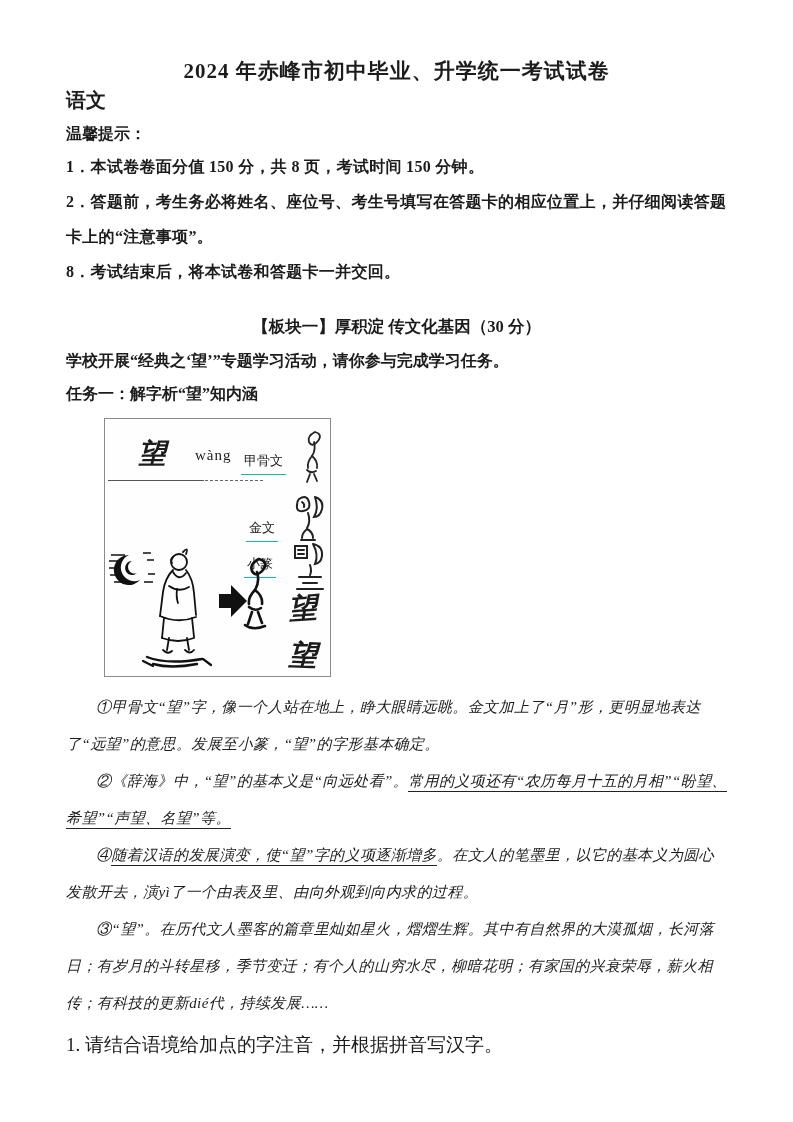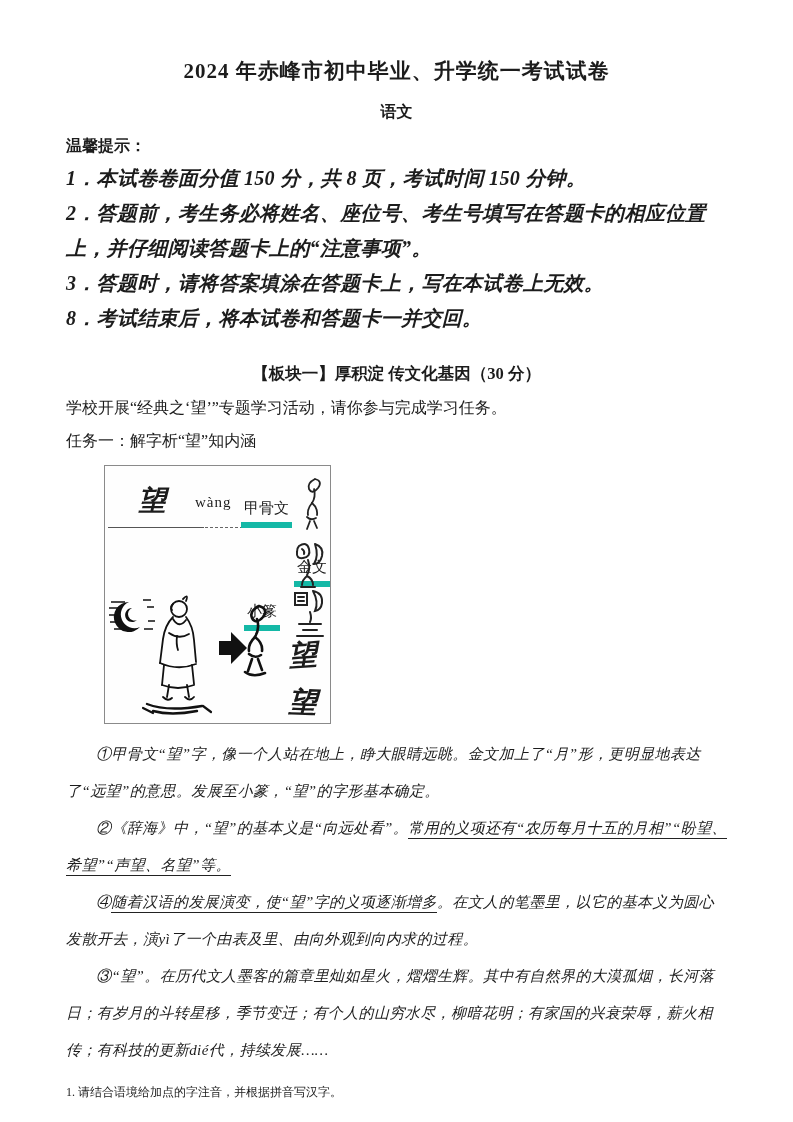--- a/index.html
+++ b/index.html
@@ -24,10 +24,8 @@
     line-height: 30px;
   }
   .subject {
-    text-align: center;
-    font-size: 16px;
-    font-weight: bold;
-    margin-top: 12px;
+    font-size: 20px;
+    font-weight: bold;
     line-height: 28px;
   }
   .notice-heading {

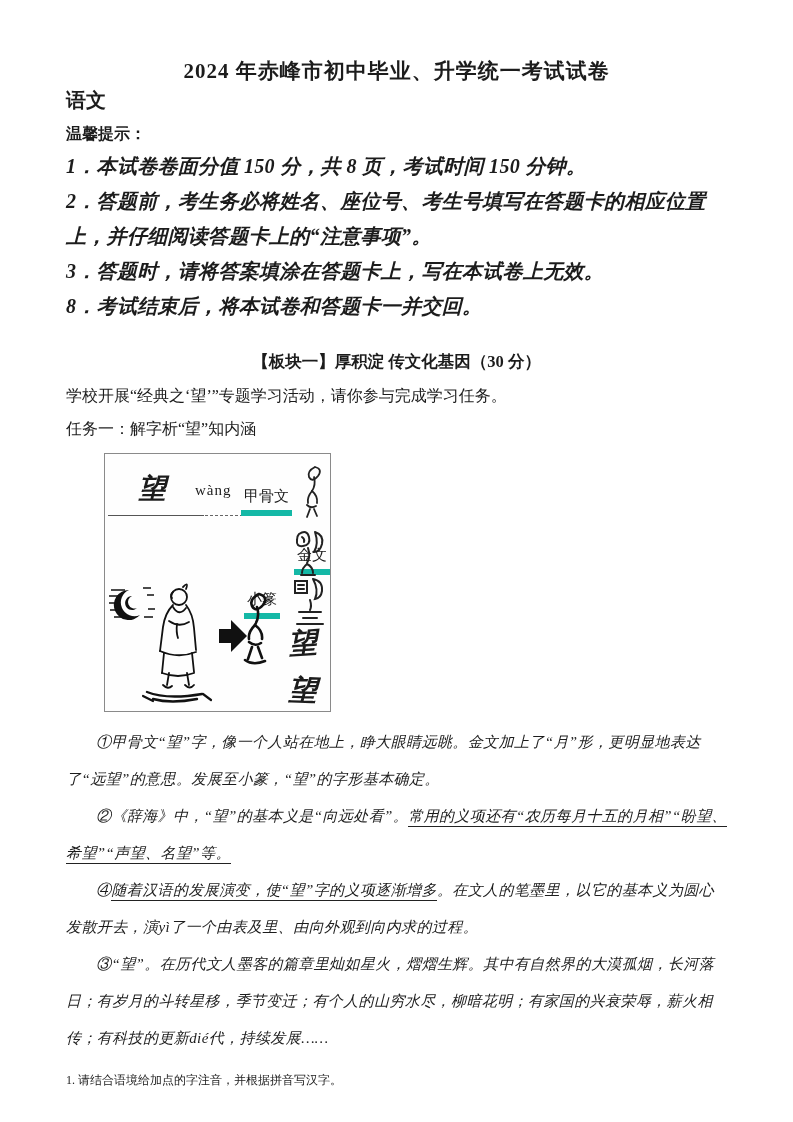--- a/index.html
+++ b/index.html
@@ -36,10 +36,9 @@
   }
   .notice-item {
     font-weight: bold;
-    font-size: 20px;
+    font-size: 16px;
     line-height: 35px;
     letter-spacing: 0.3px;
-    font-style: italic;
   }
   .section-heading {
     text-align: center;

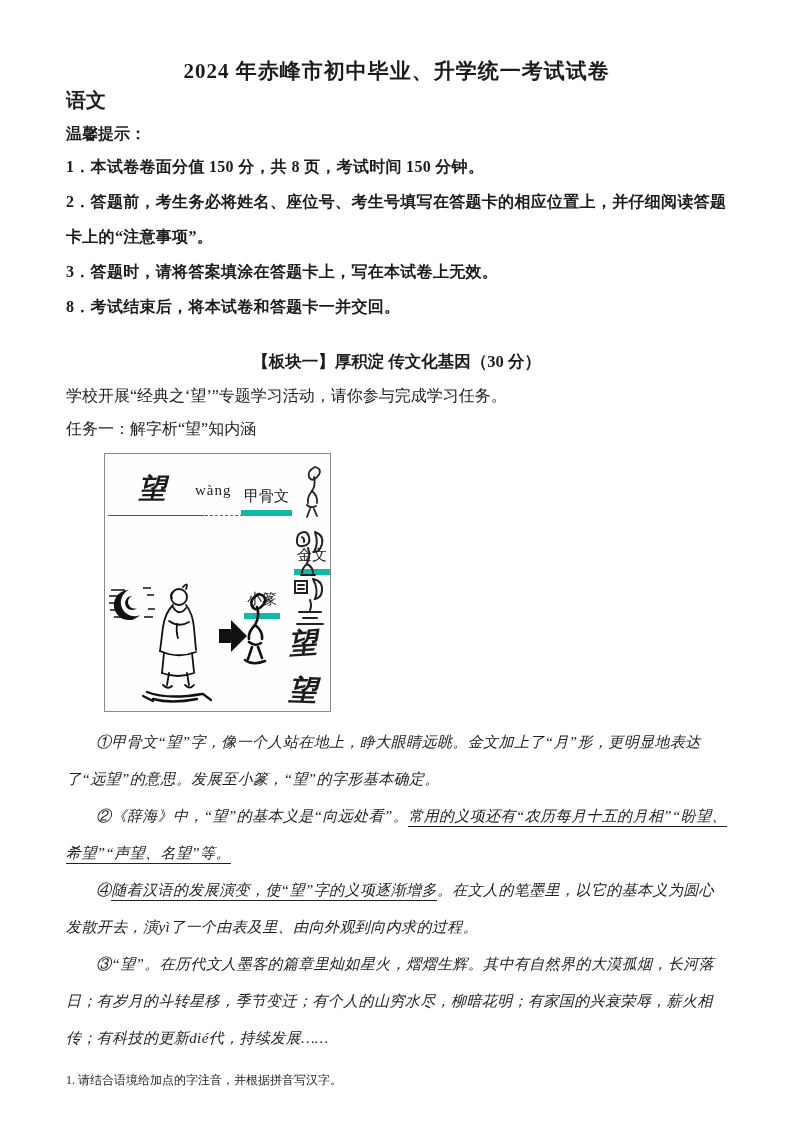--- a/index.html
+++ b/index.html
@@ -130,7 +130,6 @@
     <div class="notice-heading">温馨提示：</div>
     <div class="notice-item">1．本试卷卷面分值 150 分，共 8 页，考试时间 150 分钟。</div>
     <div class="notice-item">2．答题前，考生务必将姓名、座位号、考生号填写在答题卡的相应位置上，并仔细阅读答题卡上的“注意事项”。</div>
-    <div class="notice-item">3．答题时，请将答案填涂在答题卡上，写在本试卷上无效。</div>
     <div class="notice-item">8．考试结束后，将本试卷和答题卡一并交回。</div>
   </div>
 

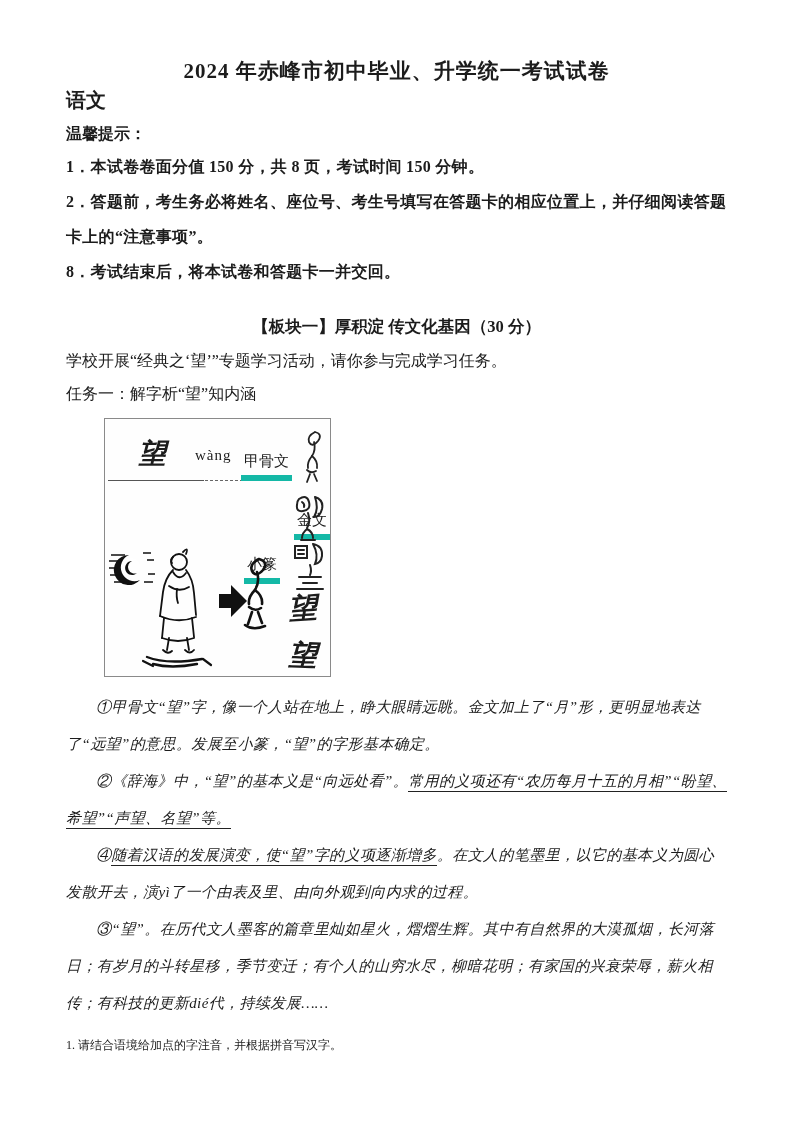--- a/index.html
+++ b/index.html
@@ -48,7 +48,7 @@
     margin-top: 21px;
   }
   .intro, .task {
-    font-weight: normal;
+    font-weight: bold;
     font-size: 16px;
     line-height: 33px;
   }

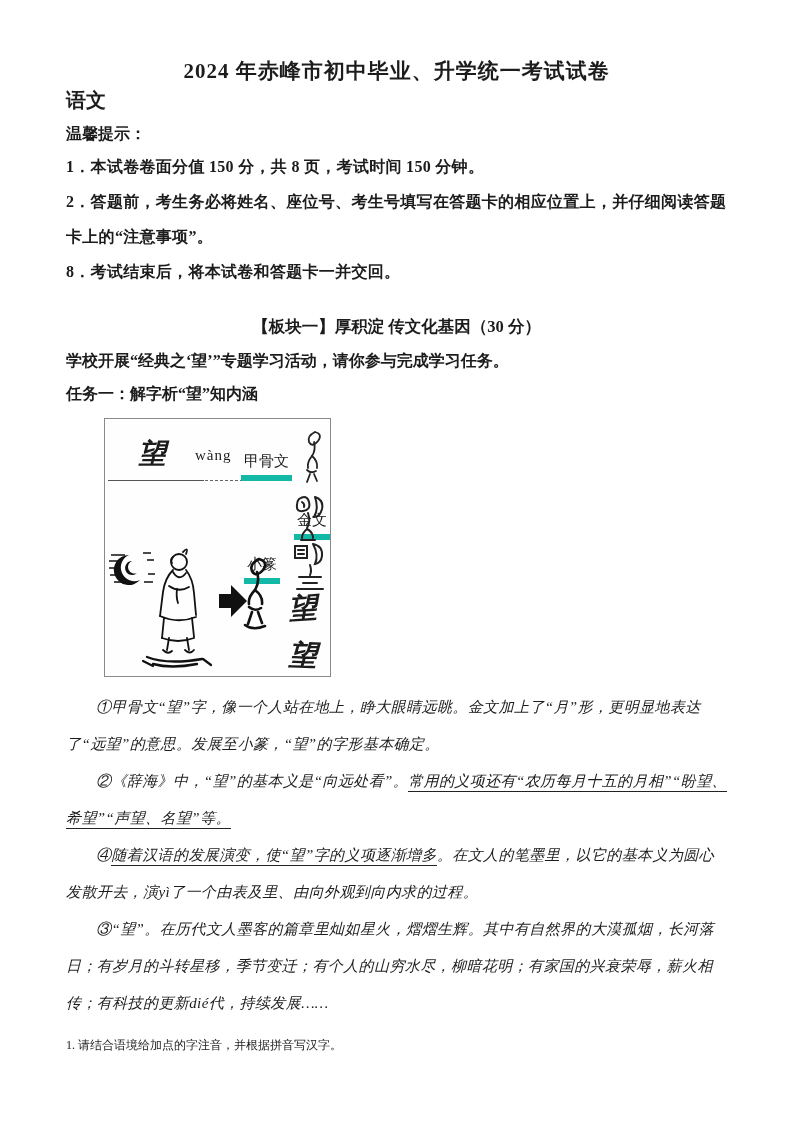--- a/index.html
+++ b/index.html
@@ -79,8 +79,8 @@
   }
   .script-label {
     position: absolute;
-    font-size: 15px;
-    border-bottom: 6px solid #14b8a6;
+    font-size: 13px;
+    border-bottom: 1px solid #14b8a6;
     padding: 0 3px 4px 3px;
     font-family: Liberation Serif, serif;
   }

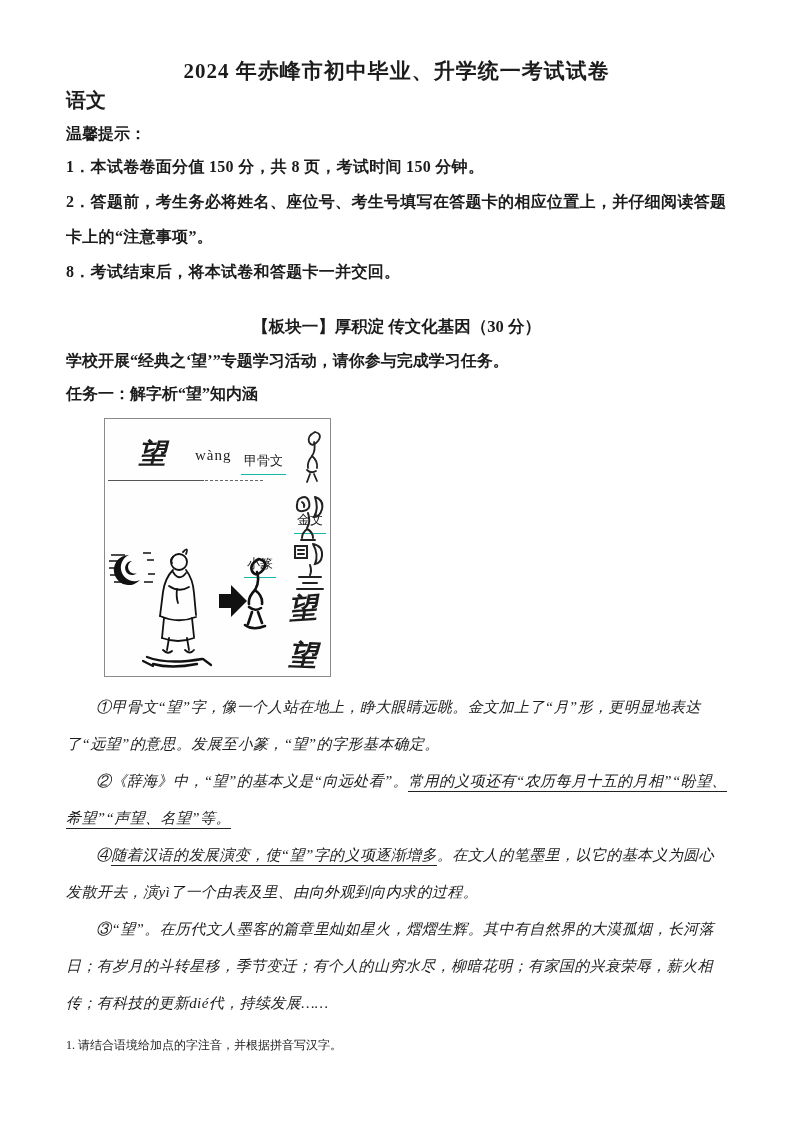--- a/index.html
+++ b/index.html
@@ -85,7 +85,7 @@
     font-family: Liberation Serif, serif;
   }
   .lbl-jiagu { left: 136px; top: 33px; }
-  .lbl-jin   { left: 141px; top: 92px; margin-left: 48px; }
+  .lbl-jin   { left: 141px; top: 100px; }
   .lbl-zhuan { left: 139px; top: 136px; }
   .glyph-svg { position: absolute; }
   .g-oracle { left: 196px; top: 10px; }

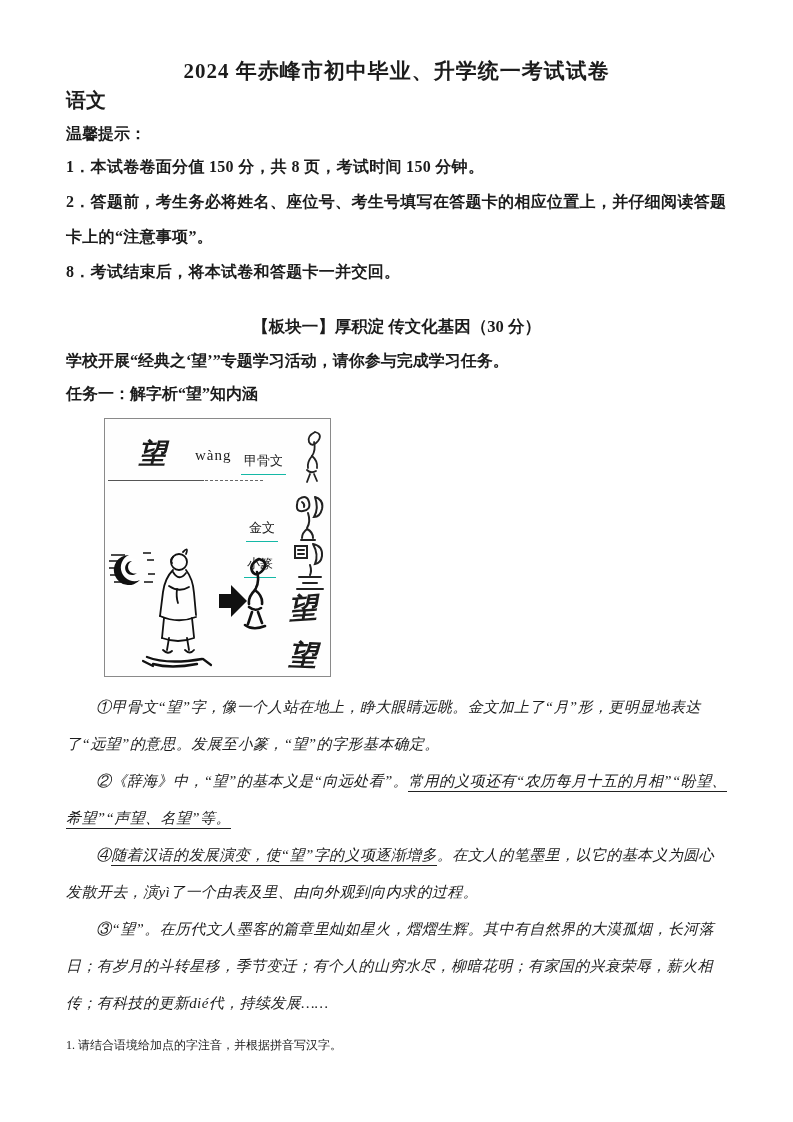--- a/index.html
+++ b/index.html
@@ -112,7 +112,7 @@
   }
   .u { border-bottom: 1.2px solid #222; padding-bottom: 2px; }
   .question {
-    font-size: 12px;
+    font-size: 19px;
     line-height: 34px;
     margin-top: 6px;
     font-style: normal;

